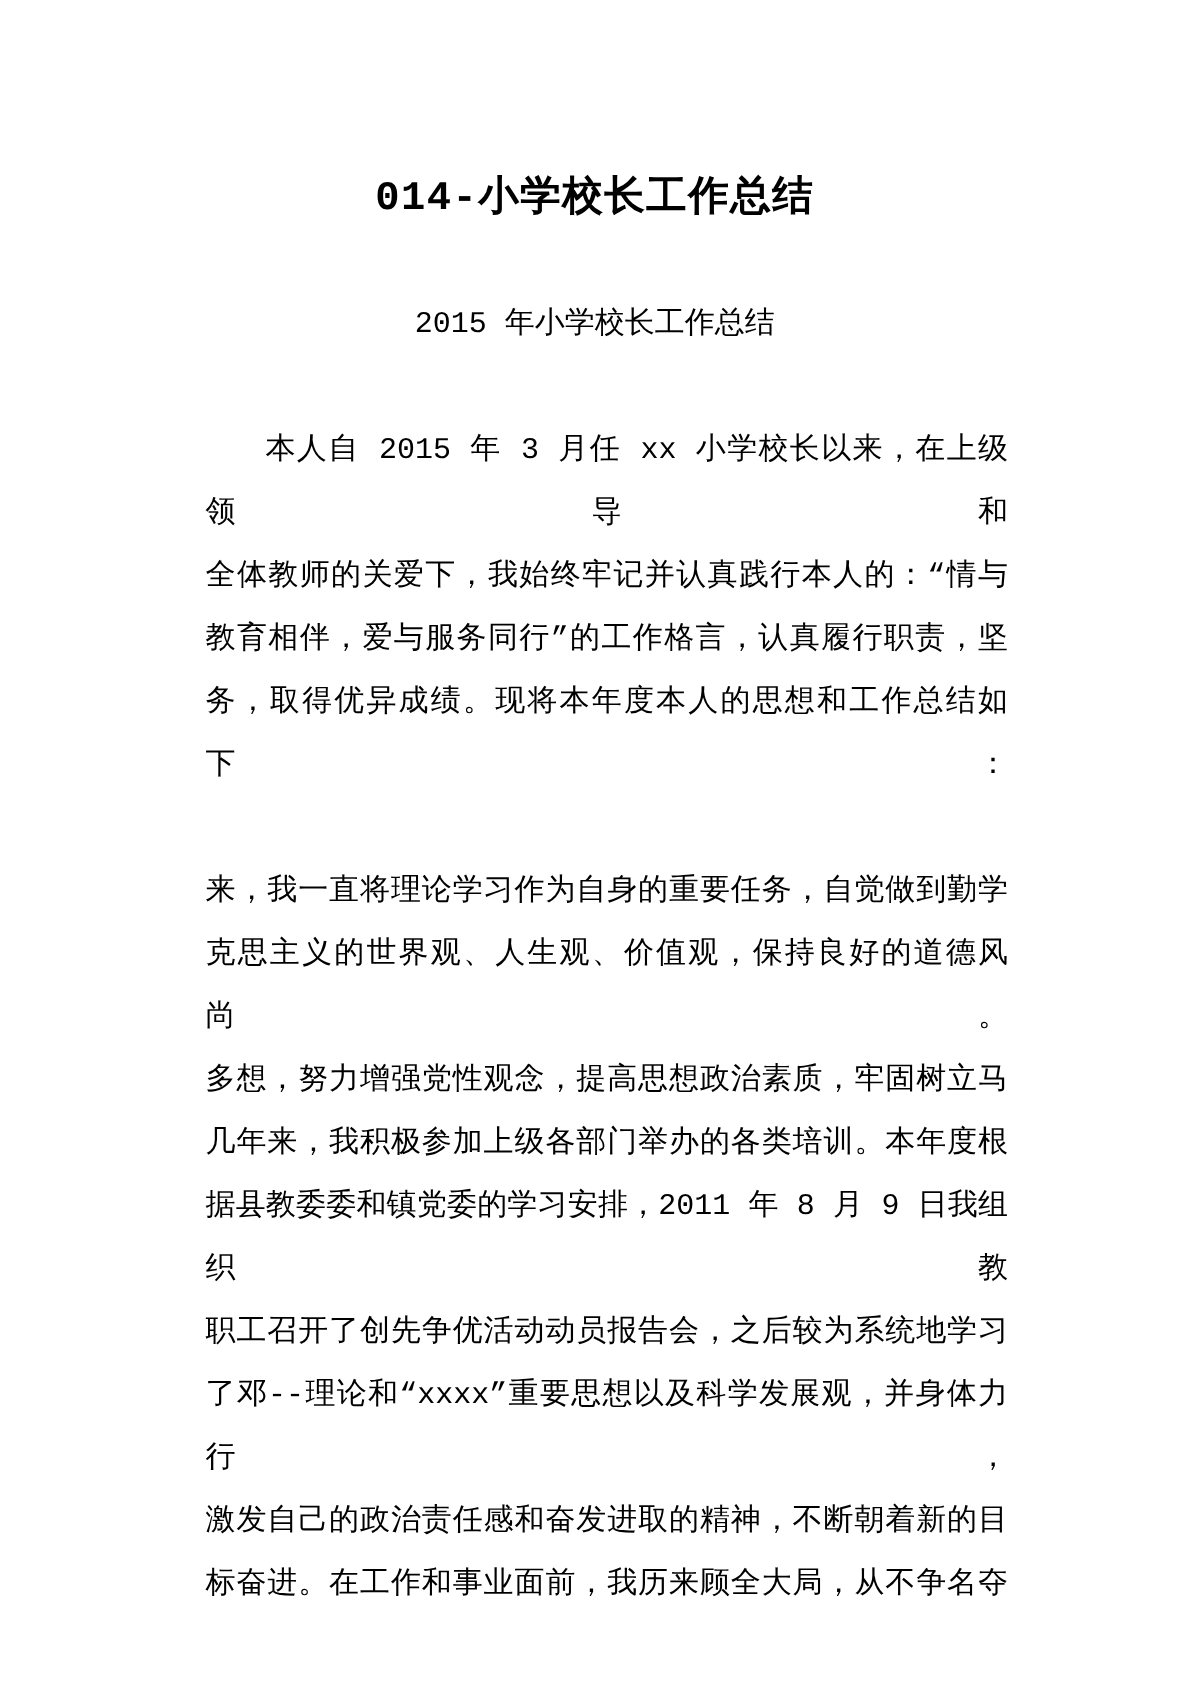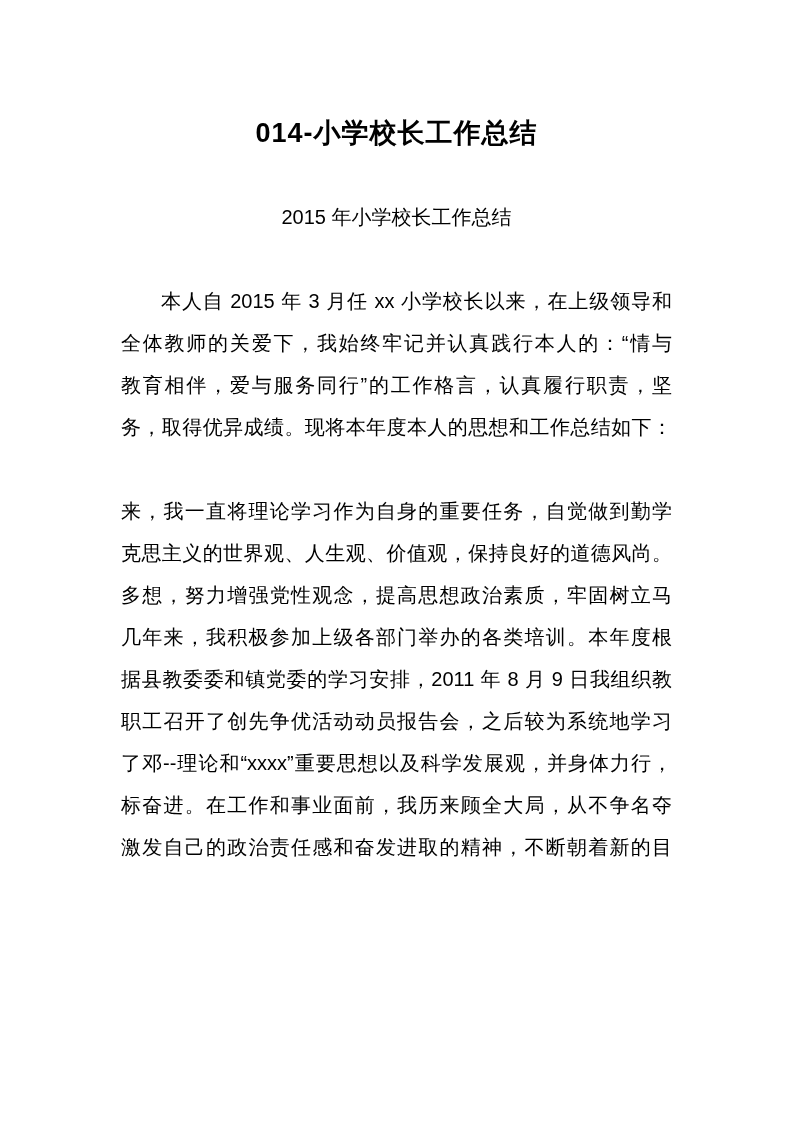--- a/index.html
+++ b/index.html
@@ -15,7 +15,7 @@
     background: #ffffff;
     box-sizing: border-box;
     padding: 110px 121px 0 121px;
-    font-family: Liberation Sans, sans-serif;
+    font-family: Liberation Mono, monospace;
     color: #000000;
     overflow: hidden;
   }

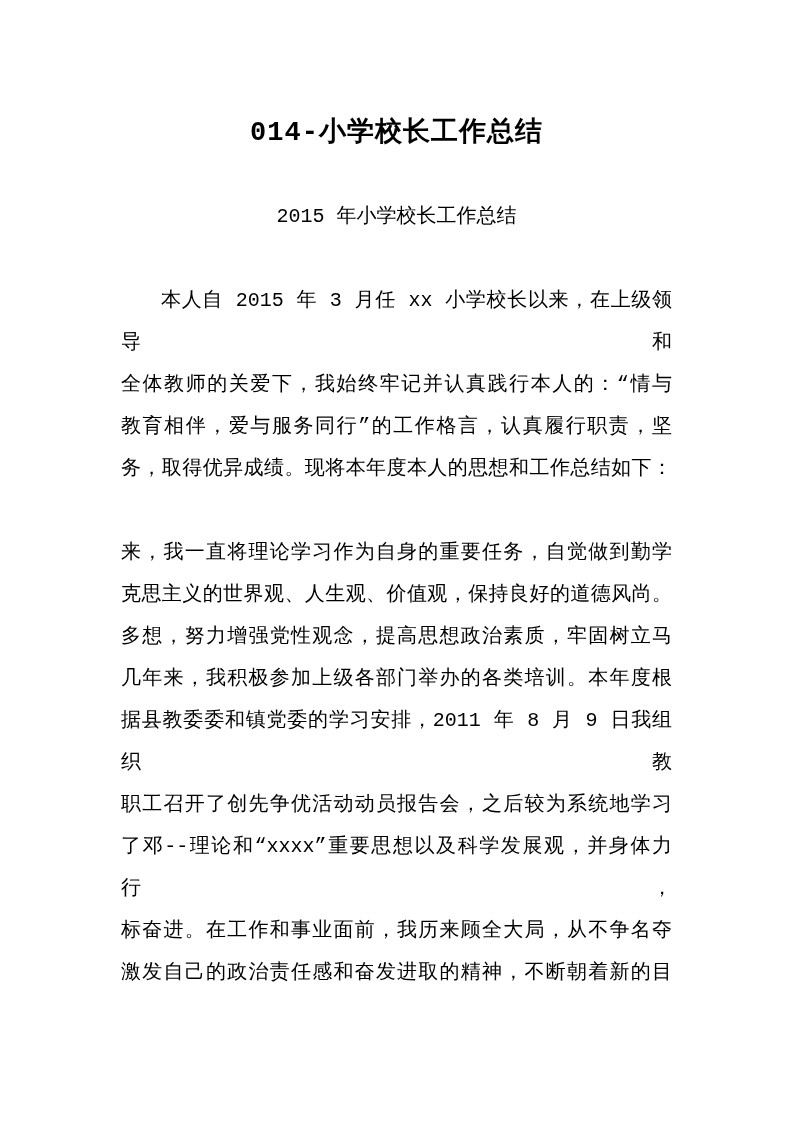--- a/index.html
+++ b/index.html
@@ -34,7 +34,7 @@
     text-align: center;
   }
   .para {
-    margin: 42px 0 0 0;
+    margin: 42px 0 0 16px;
   }
   .line {
     font-size: 20px;

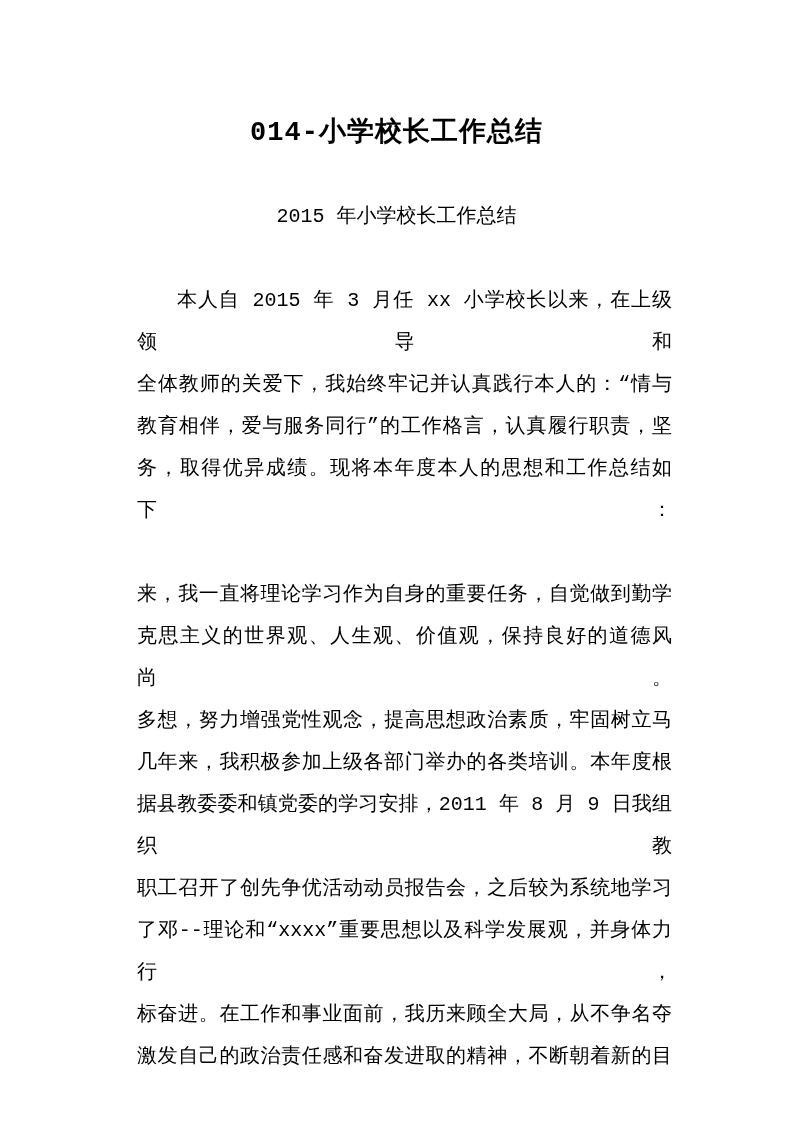--- a/index.html
+++ b/index.html
@@ -82,8 +82,8 @@
     <div class="line">据县教委委和镇党委的学习安排，2011 年 8 月 9 日我组织教</div>
     <div class="line">职工召开了创先争优活动动员报告会，之后较为系统地学习</div>
     <div class="line">了邓--理论和“xxxx”重要思想以及科学发展观，并身体力行，</div>
+    <div class="line">激发自己的政治责任感和奋发进取的精神，不断朝着新的目</div>
     <div class="line">标奋进。在工作和事业面前，我历来顾全大局，从不争名夺</div>
-    <div class="line">激发自己的政治责任感和奋发进取的精神，不断朝着新的目</div>
   </div>
 
 </div>

